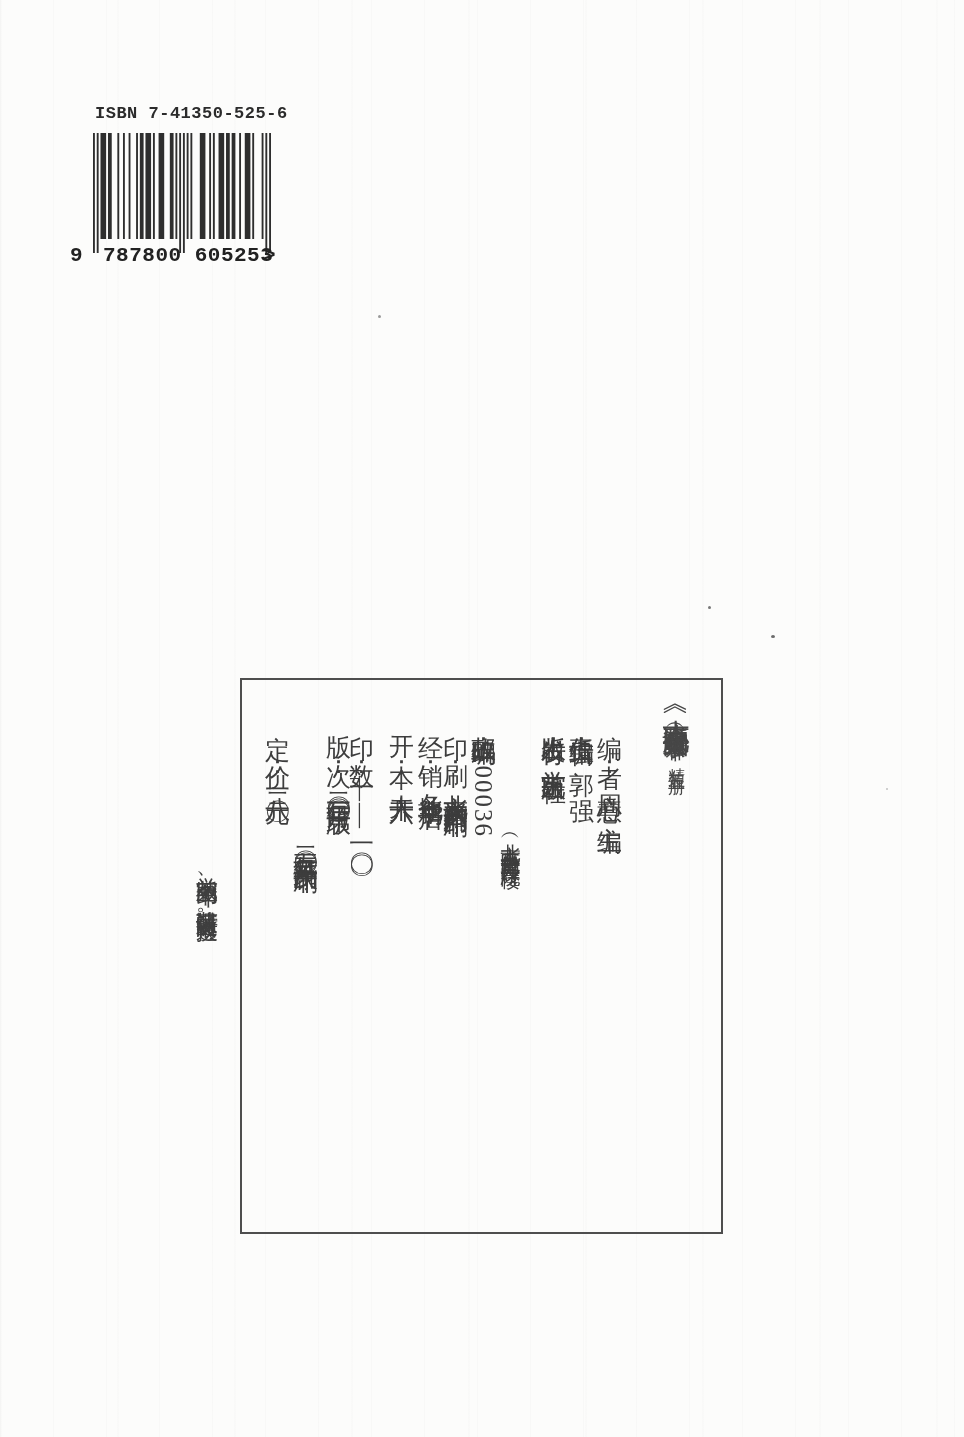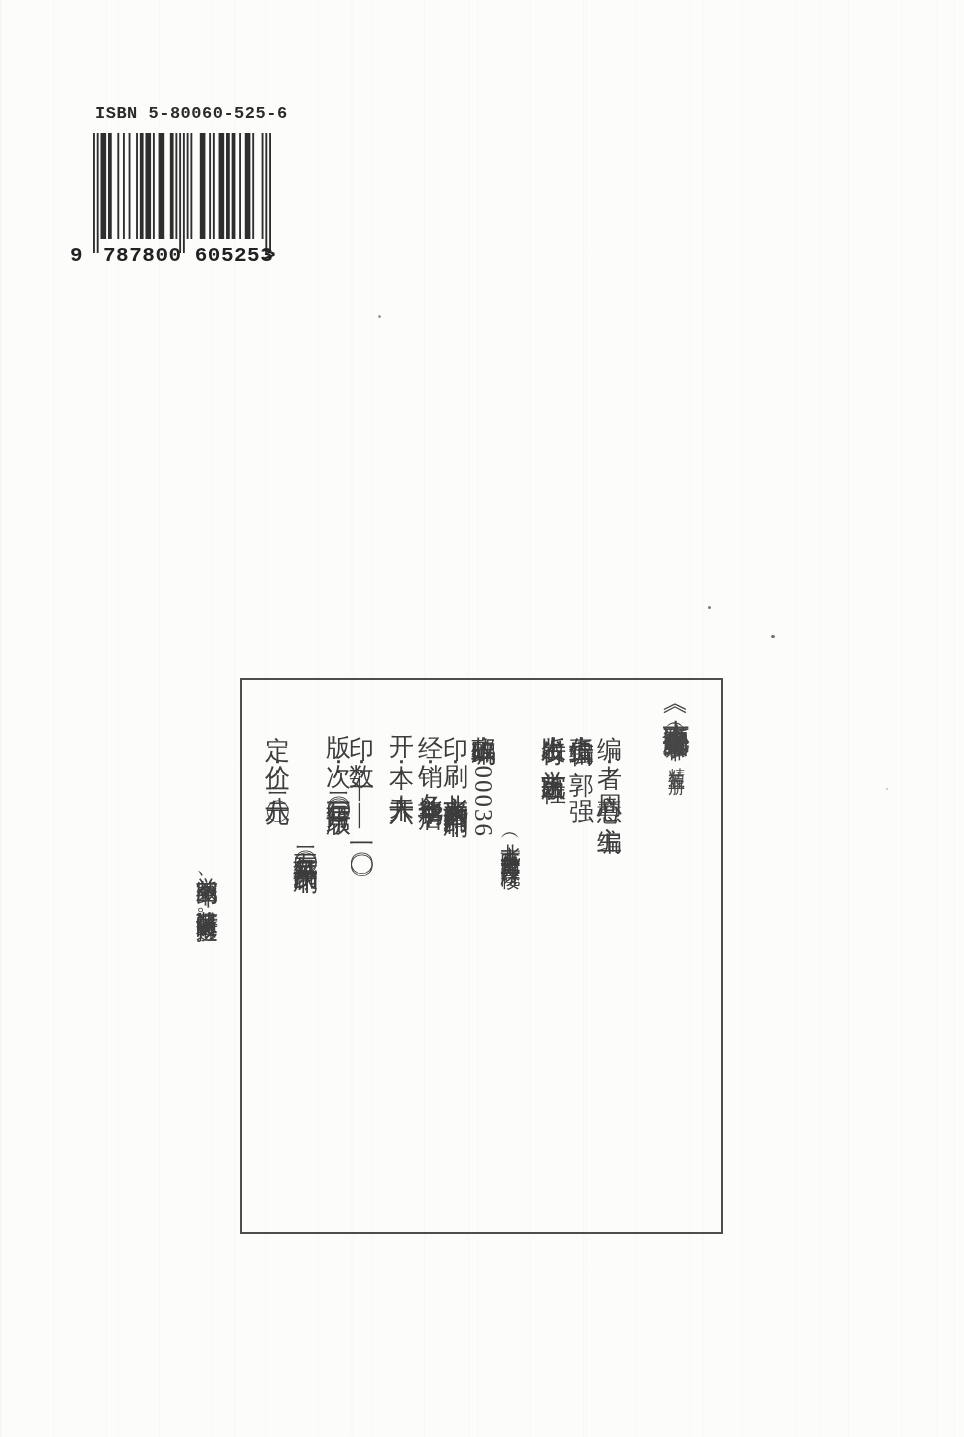--- a/index.html
+++ b/index.html
@@ -62,7 +62,7 @@
 
 <div class="paper-texture"></div>
 
-<div class="isbn-text">ISBN 5-80060-525-6</div>
+<div class="isbn-text">ISBN 7-41350-525-6</div>
 <svg class="barcode-svg" width="178" height="120" viewBox="0 0 178 120">
     <rect x="0.00" y="0" width="1.87" height="120" fill="#2e2e2e"></rect>
     <rect x="3.75" y="0" width="1.87" height="120" fill="#2e2e2e"></rect>

